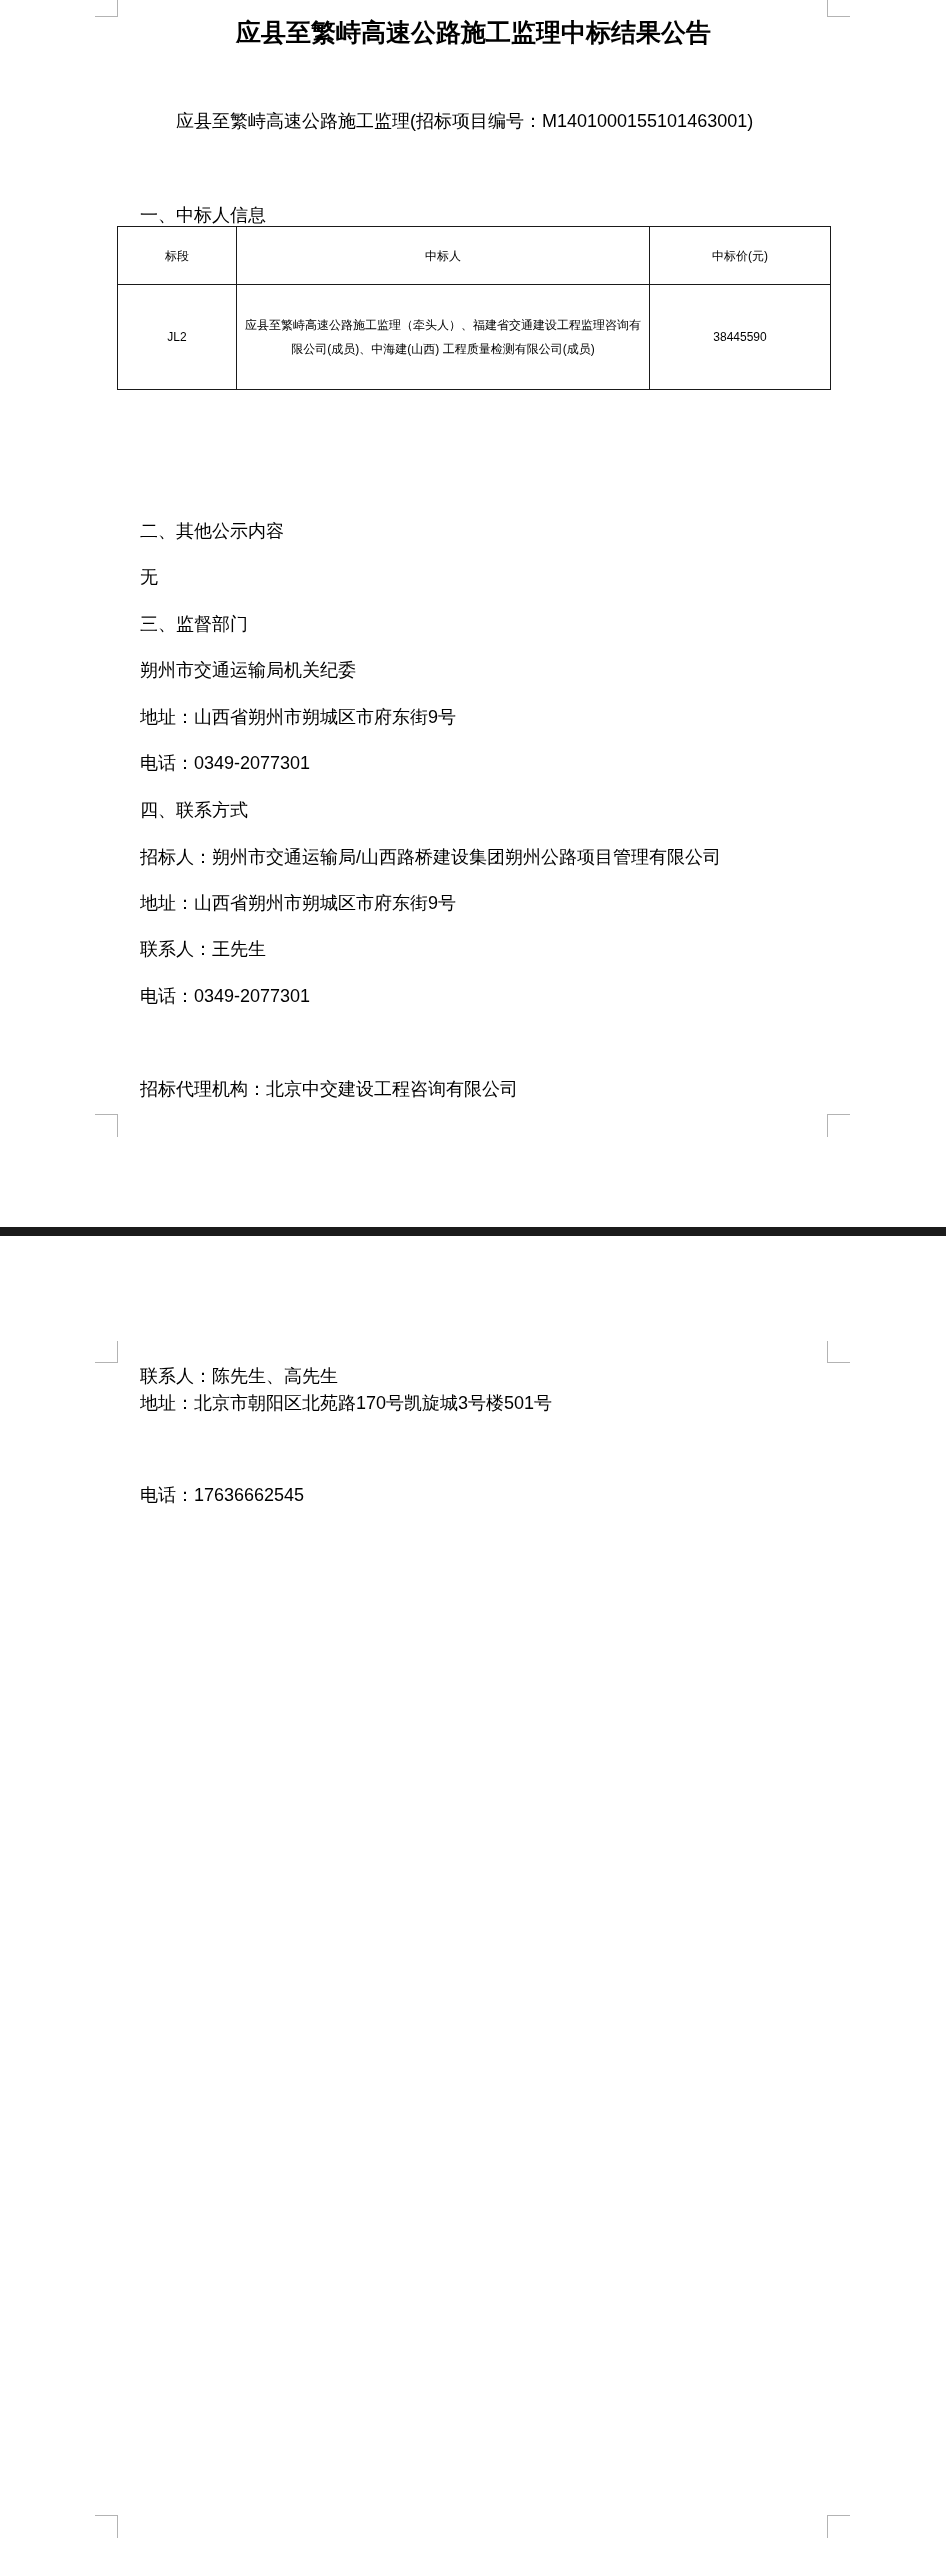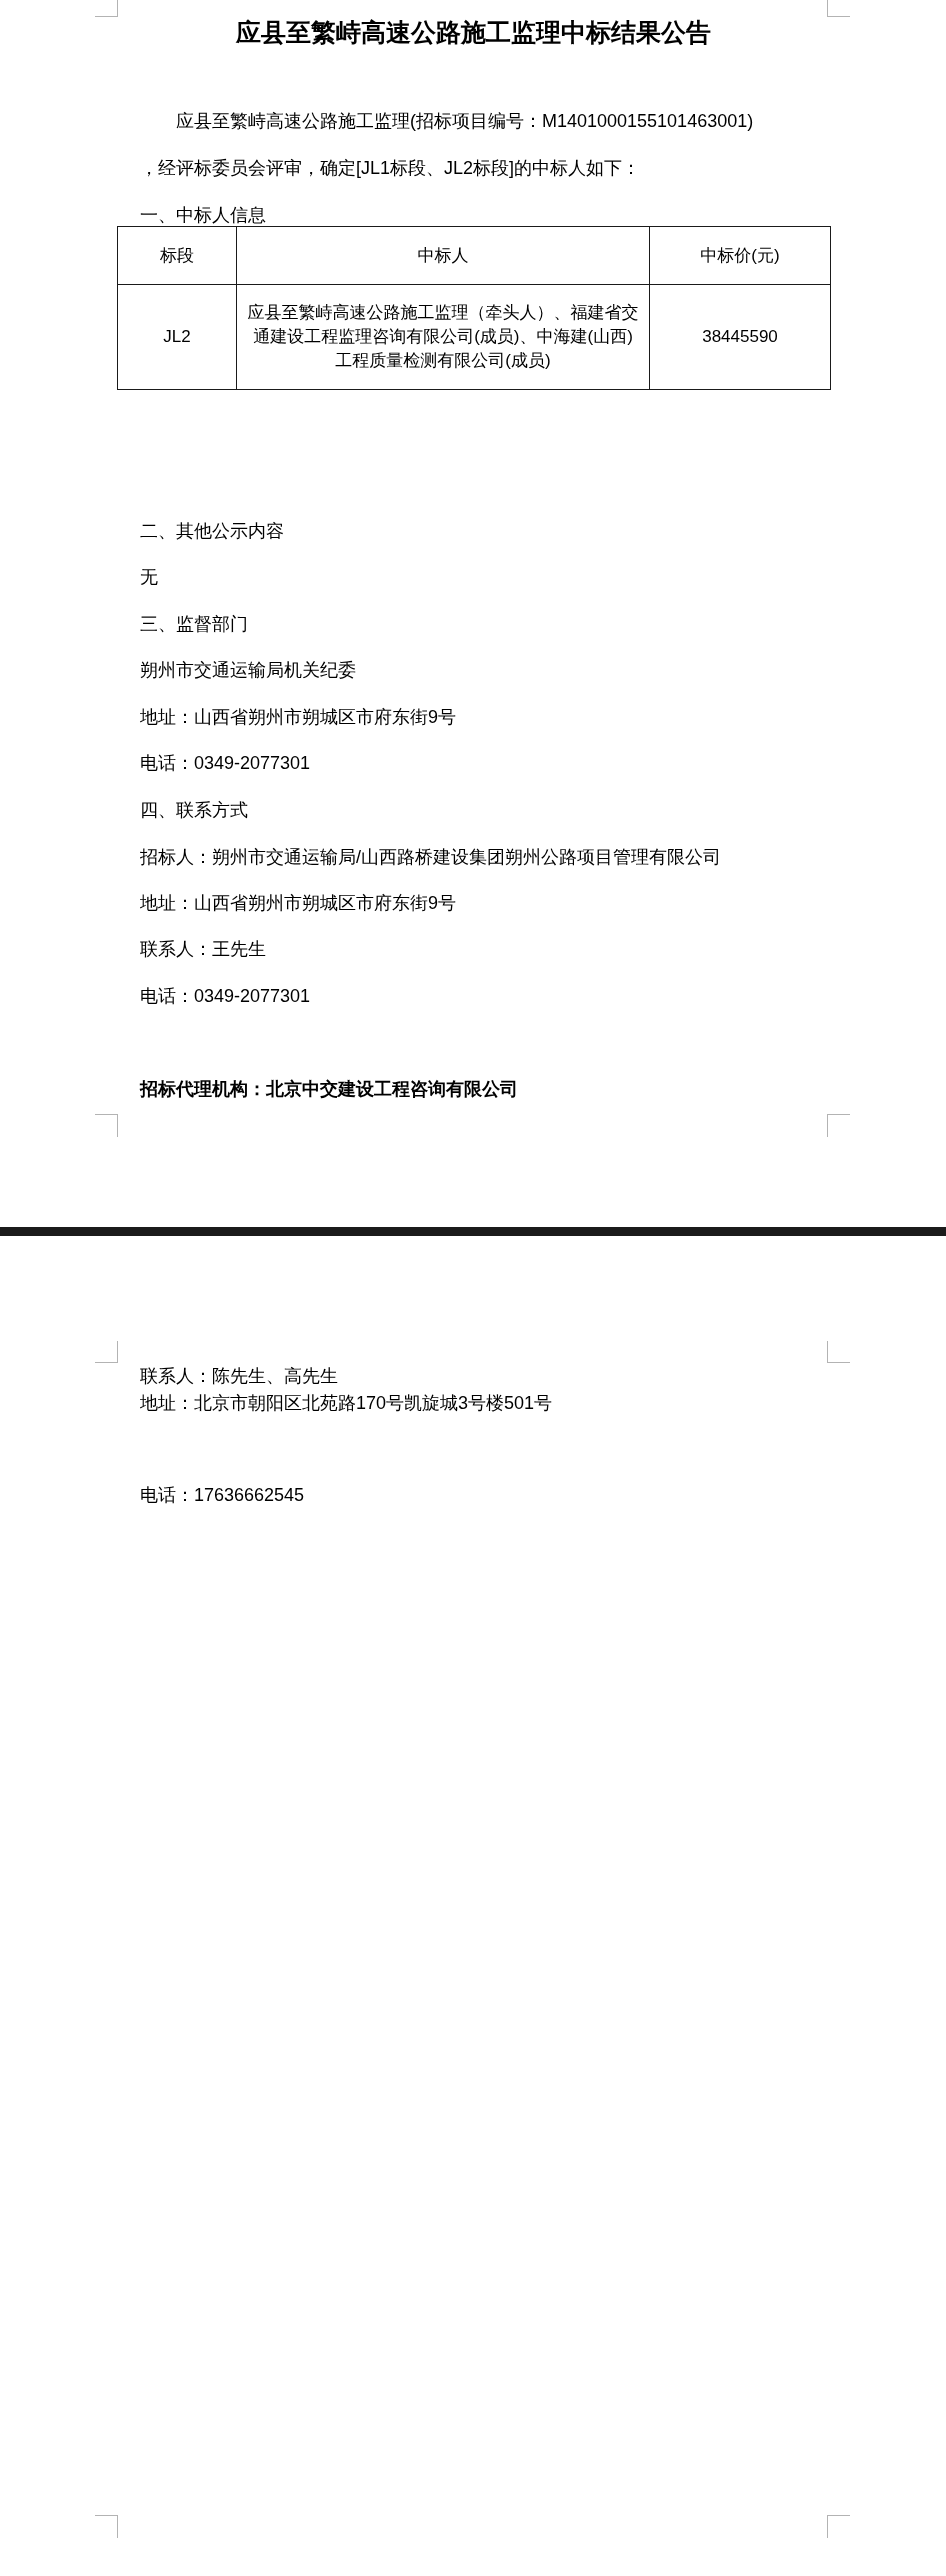--- a/index.html
+++ b/index.html
@@ -58,7 +58,6 @@
   <div class="doc-title" style="top:16.4px;">应县至繁峙高速公路施工监理中标结果公告</div>
 
   <div class="line indent1" style="top:111px;">应县至繁峙高速公路施工监理(招标项目编号：M1401000155101463001)</div>
-  <div class="line" style="top:158px;">，经评标委员会评审，确定[JL1标段、JL2标段]的中标人如下：</div>
 
   <div class="line" style="top:205px;">一、中标人信息</div>
 

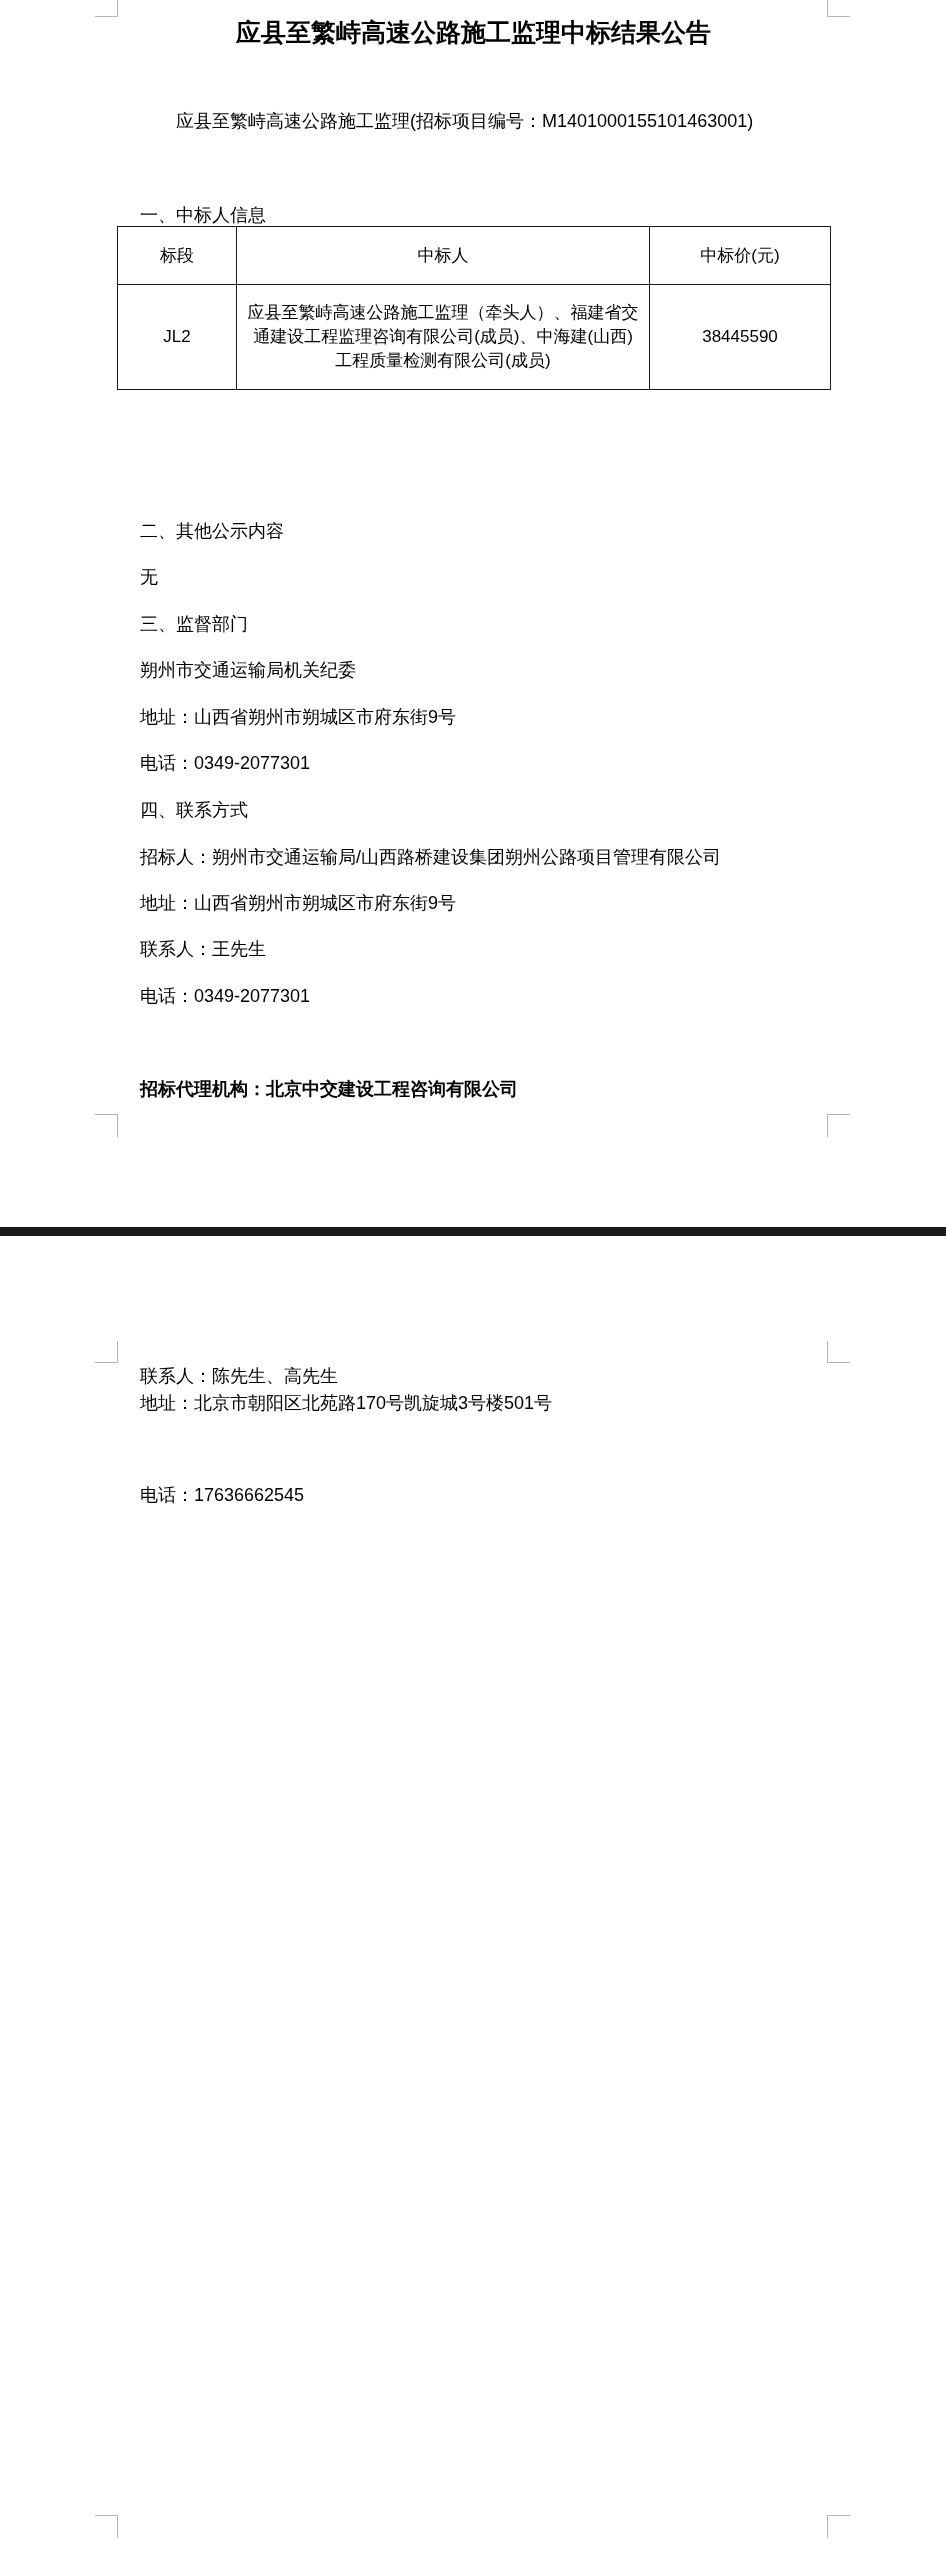--- a/index.html
+++ b/index.html
@@ -21,7 +21,7 @@
     width:713px;
     border-collapse:collapse;
     table-layout:fixed;
-    font-size:17px;
+    font-size:12px;
   }
   table.results th, table.results td {
     border:0.8px solid #1a1a1a;

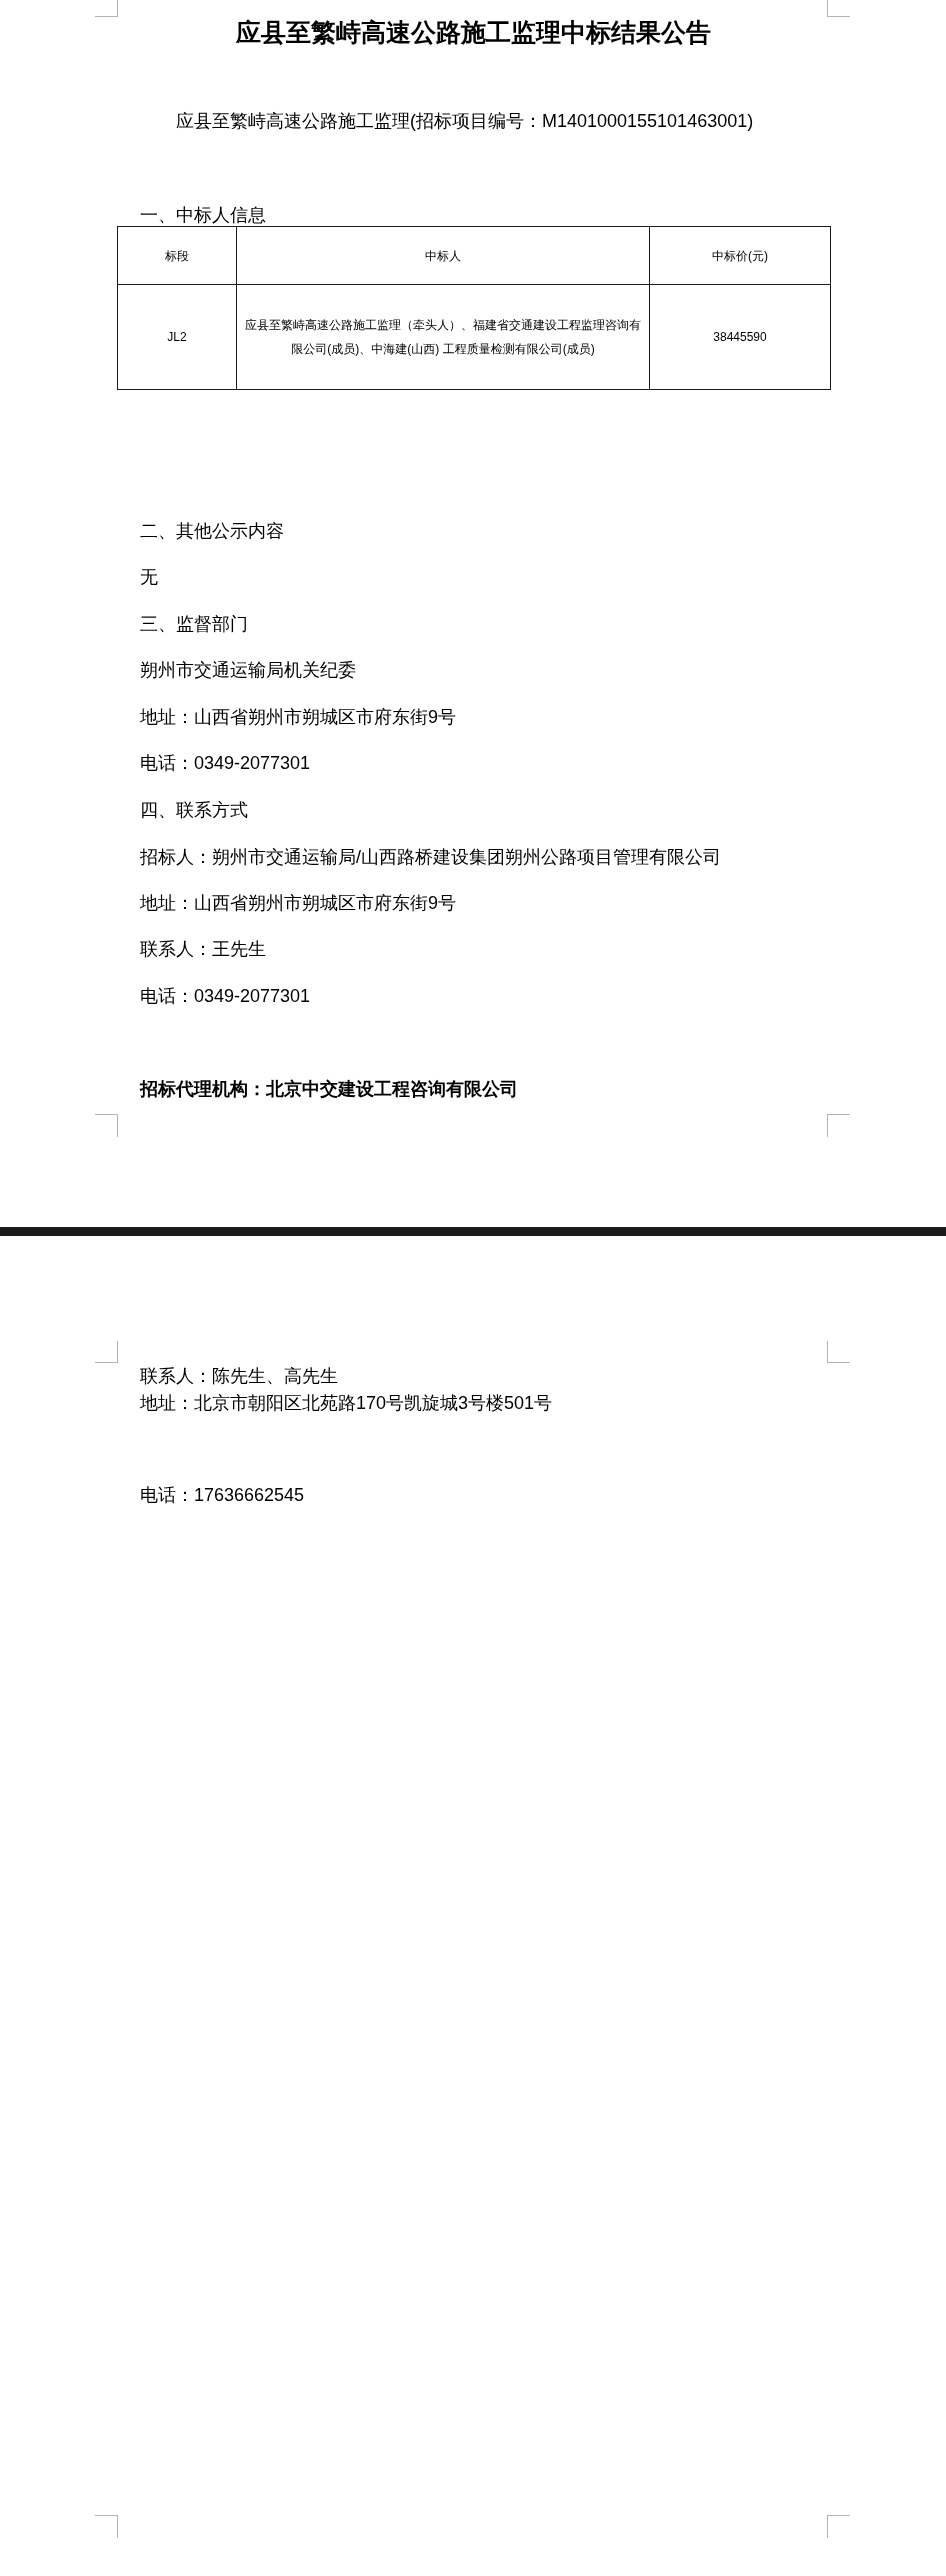--- a/index.html
+++ b/index.html
@@ -95,7 +95,7 @@
   <div class="line" style="top:939px;">联系人：王先生</div>
   <div class="line" style="top:986px;">电话：0349-2077301</div>
 
-  <div class="line" style="top:1079px;font-weight:bold;">招标代理机构：北京中交建设工程咨询有限公司</div>
+  <div class="line" style="top:1079px;">招标代理机构：北京中交建设工程咨询有限公司</div>
 </div>
 
 <div class="mark tl" style="left:95px; top:0; height:15.6px;"></div>

